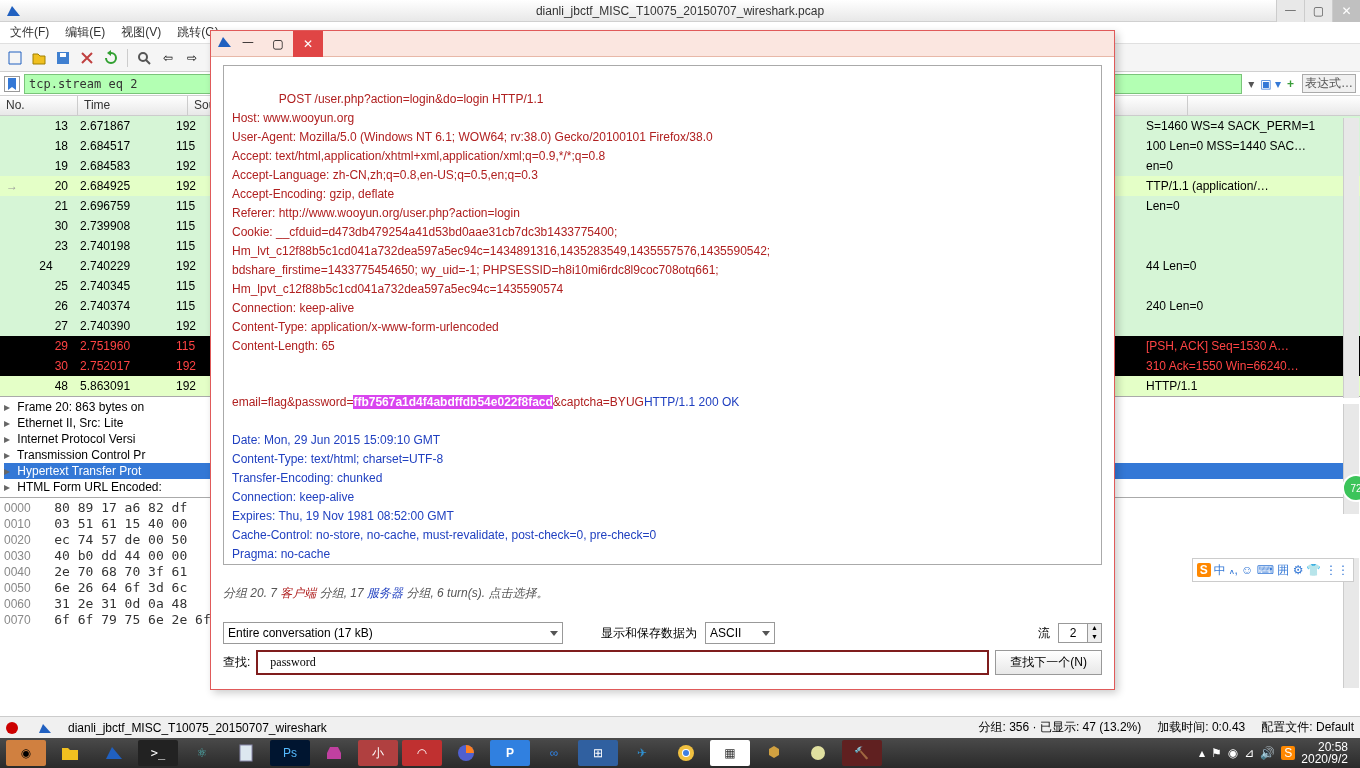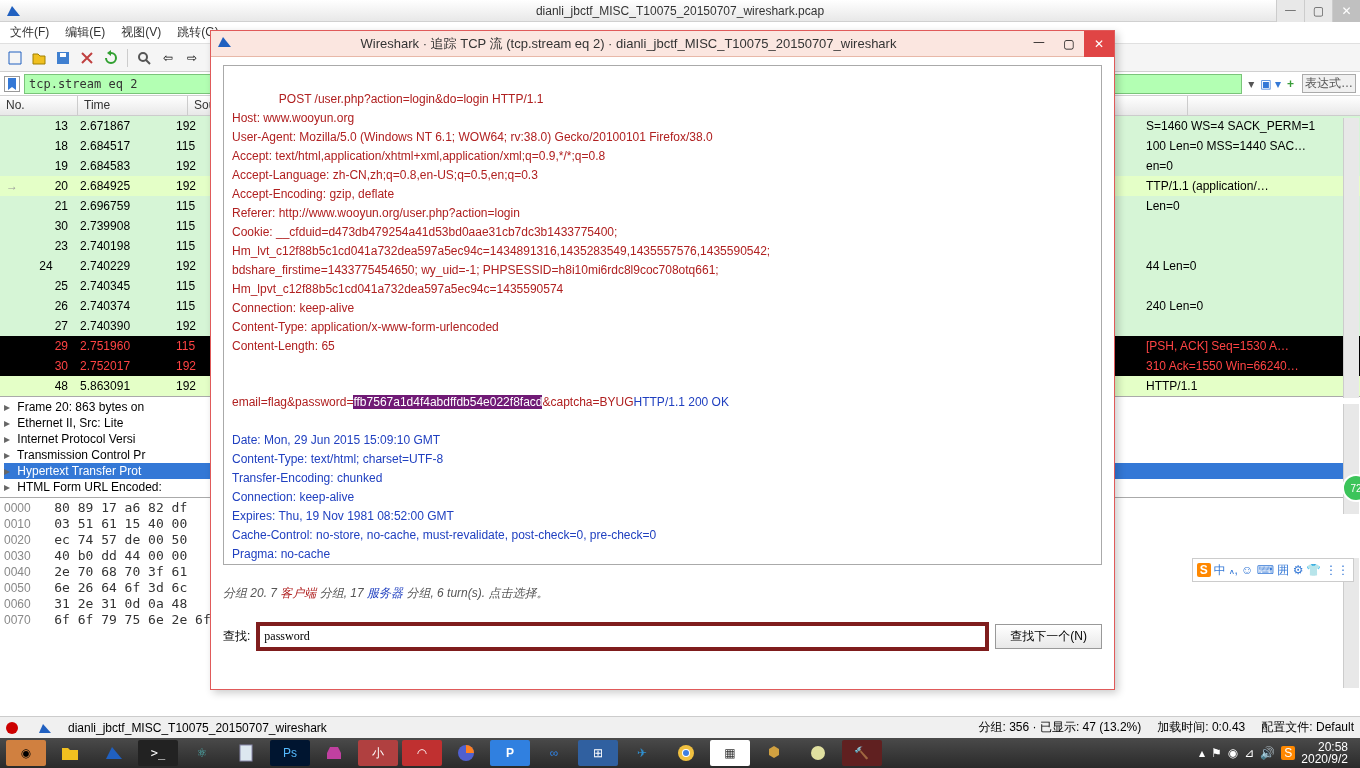--- a/index.html
+++ b/index.html
@@ -395,7 +395,6 @@
     <span class="dshark"><svg width="16" height="14">
           <path d="M1 12 L6 2 L14 12 Z" fill="#2060c0"></path>
         </svg></span>
-    <span class="title">Wireshark · 追踪 TCP 流 (tcp.stream eq 2) · dianli_jbctf_MISC_T10075_20150707_wireshark</span>
     <div class="dbtns">
       <div>一</div>
       <div>▢</div>

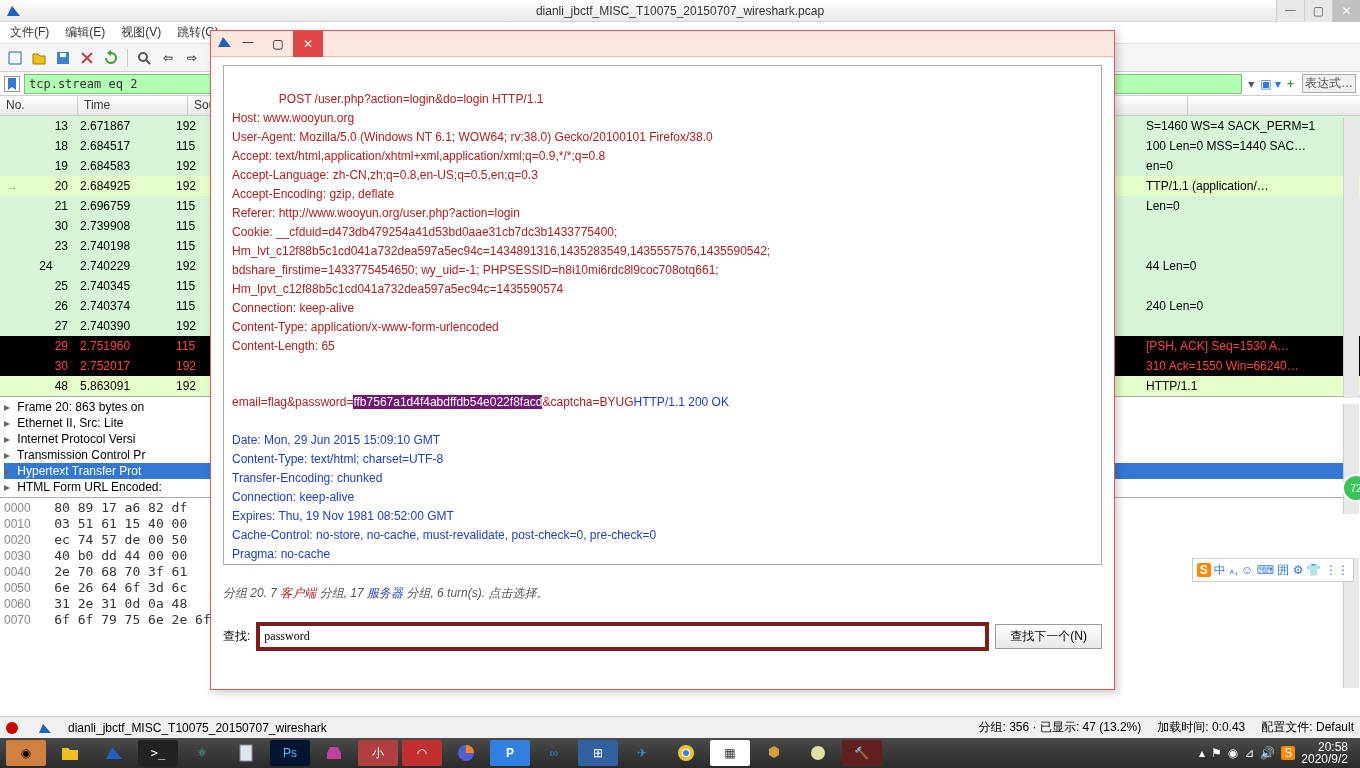--- a/index.html
+++ b/index.html
@@ -66,7 +66,7 @@
 .stream-box { width: 100%; height: 500px; border: 1px solid #aaa; padding: 6px 8px; font-family: Consolas, "Courier New", monospace; font-size: 13px; line-height: 18px; overflow: hidden; background: #fff; position:relative;}
 .stream-box .req { color: #b02020; }
 .stream-box .resp { color: #2040c0; }
-.stream-box .selected { background: #701a75; color: #fff; }
+.stream-box .selected { background: #d946ef; color: #fff; font-weight: bold; }
 .dialog-info { font-size: 11px; color: #555; margin: 20px 0; font-style: italic;}
 .dialog-info .red { color:#b02020;}
 .dialog-info .blue { color:#2040c0;}

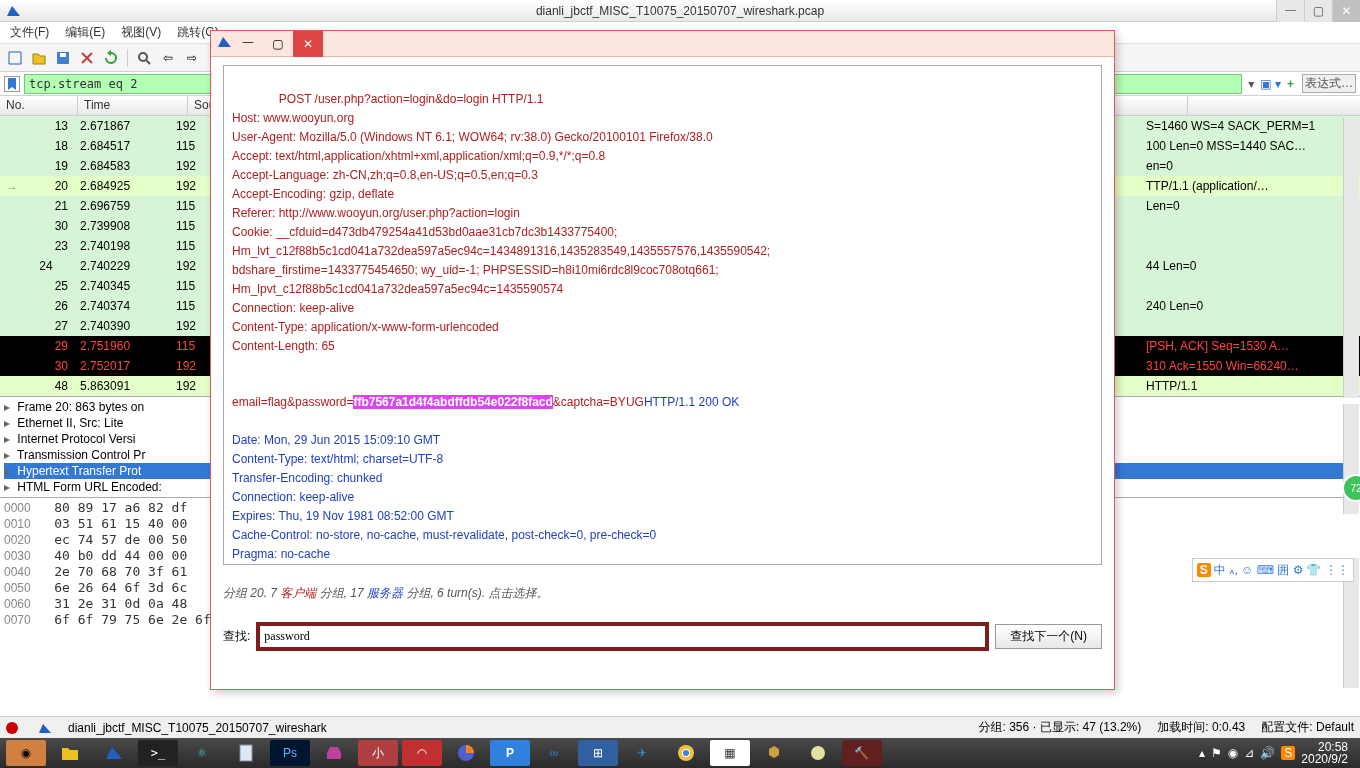--- a/index.html
+++ b/index.html
@@ -435,6 +435,25 @@
     <div class="dialog-info">
       <span>分组 20. 7 </span><span class="red">客户端</span><span> 分组, 17 </span><span class="blue">服务器</span><span> 分组, 6 turn(s). 点击选择。</span>
     </div>
+    <div class="dialog-controls">
+      <div class="dcombo" style="width:340px">
+          <span>Entire conversation (17 kB)</span>
+          <span class="triangle-down"></span>
+        </div>
+      <span style="margin-left:30px">显示和保存数据为</span>
+      <div class="dcombo" style="width:70px">
+          <span>ASCII</span>
+          <span class="triangle-down"></span>
+        </div>
+      <span style="margin-left:auto">流</span>
+      <div class="spinner">
+        <input value="2" style="">
+        <div class="spbtns">
+            <div>▲</div>
+            <div>▼</div>
+          </div>
+      </div>
+    </div>
     <div class="dialog-search">
       <span>查找:</span>
       <input value="password" style="">

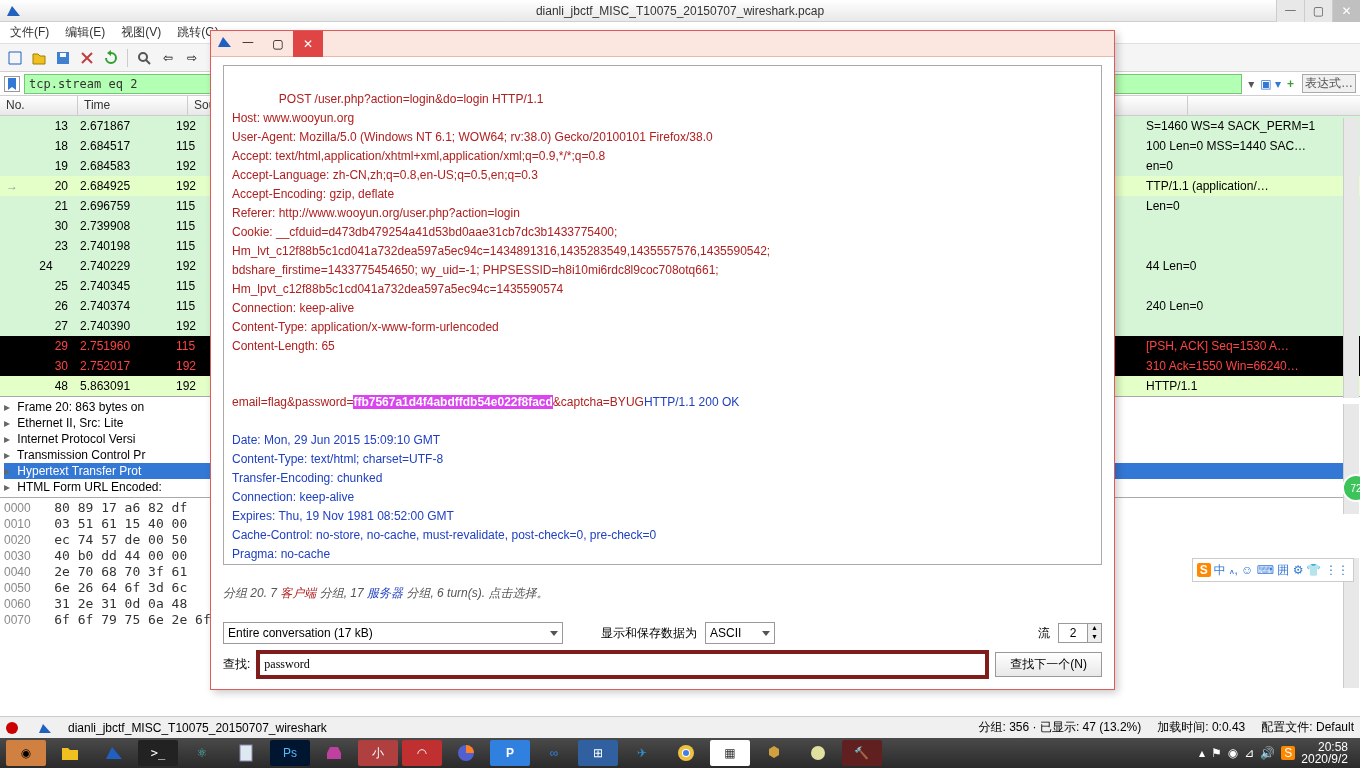--- a/index.html
+++ b/index.html
@@ -74,7 +74,7 @@
 .dcombo { border: 1px solid #999; padding: 2px 4px; background: #fff; height: 22px; display:flex; align-items:center; justify-content:space-between;}
 .triangle-down{ display:inline-block; width:0;height:0;border-left:4px solid transparent;border-right:4px solid transparent;border-top:5px solid #555; margin-left:6px;}
 .dialog-search { display: flex; align-items: center; gap: 6px; margin: 6px 0; }
-.dialog-search input { flex: 1; border: 4px solid #7f1d1d; padding: 3px 4px; font-family: Consolas; font-size: 12px;}
+.dialog-search input { flex: 1; border: 2px solid #7f1d1d; padding: 3px 12px; font-family: Consolas; font-size: 12px;}
 .dbtn { border: 1px solid #999; background: linear-gradient(#fff,#e8e8e8); padding: 3px 14px; font-size: 12px; }
 .dialog-buttons { display: flex; justify-content: flex-end; gap: 12px; margin-top: 8px; padding-right: 4px;}
 .spinner { border:1px solid #999; display:flex; align-items:center;}

